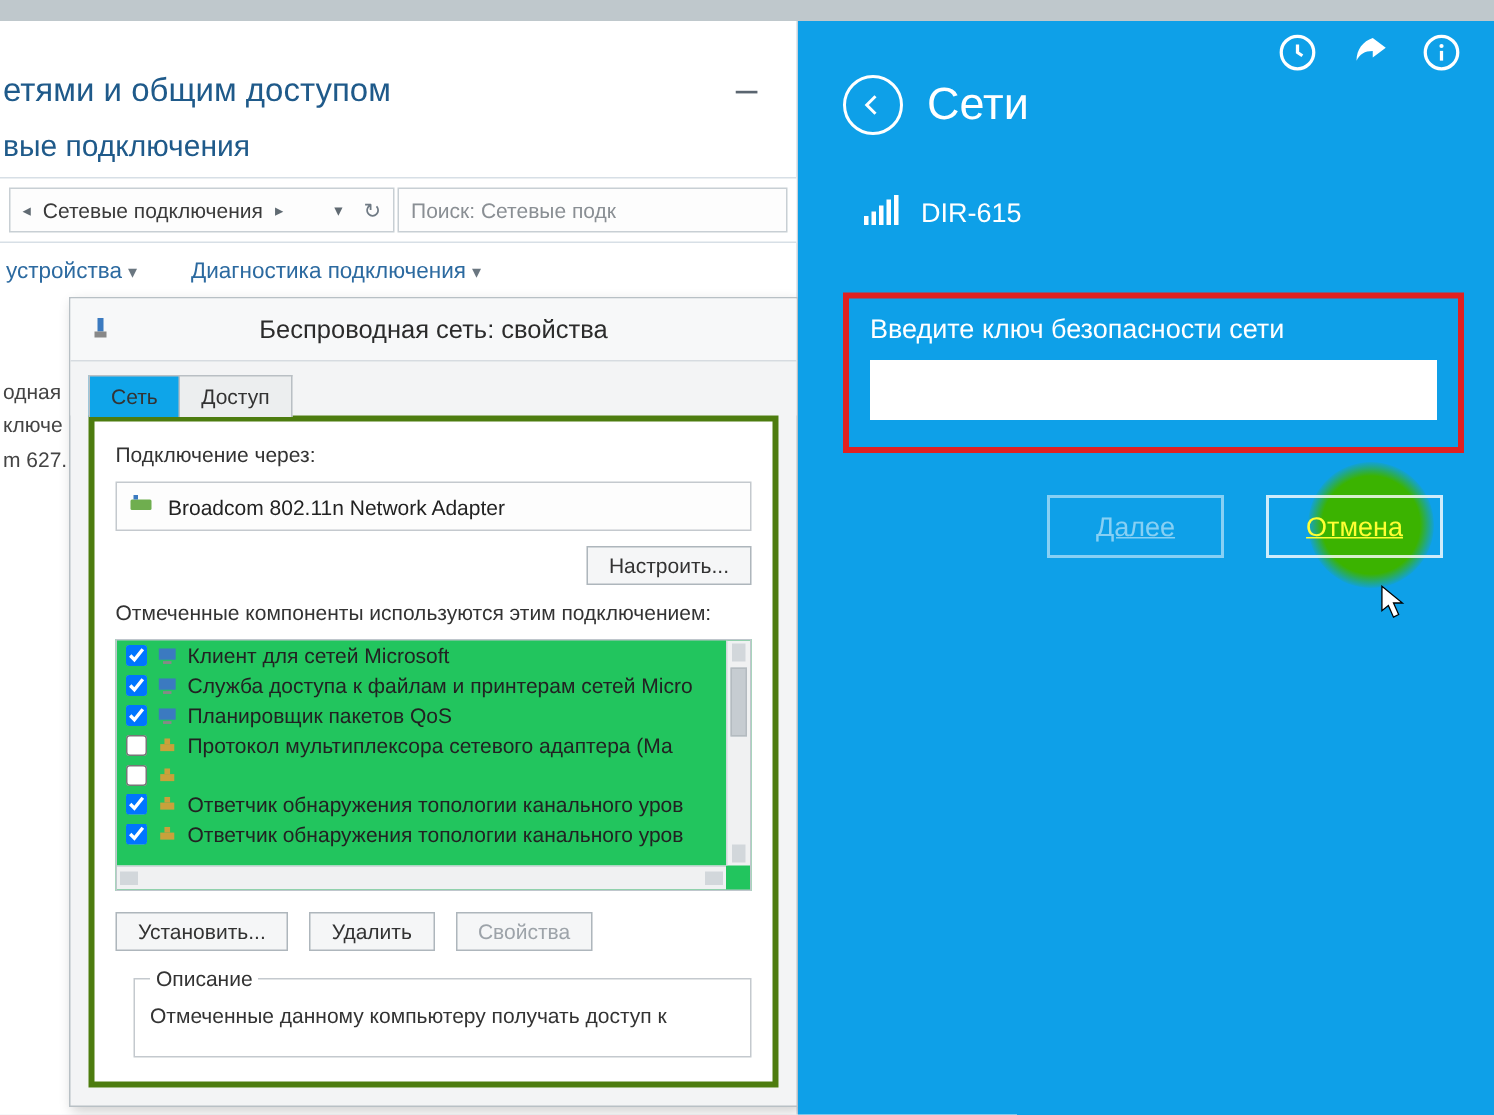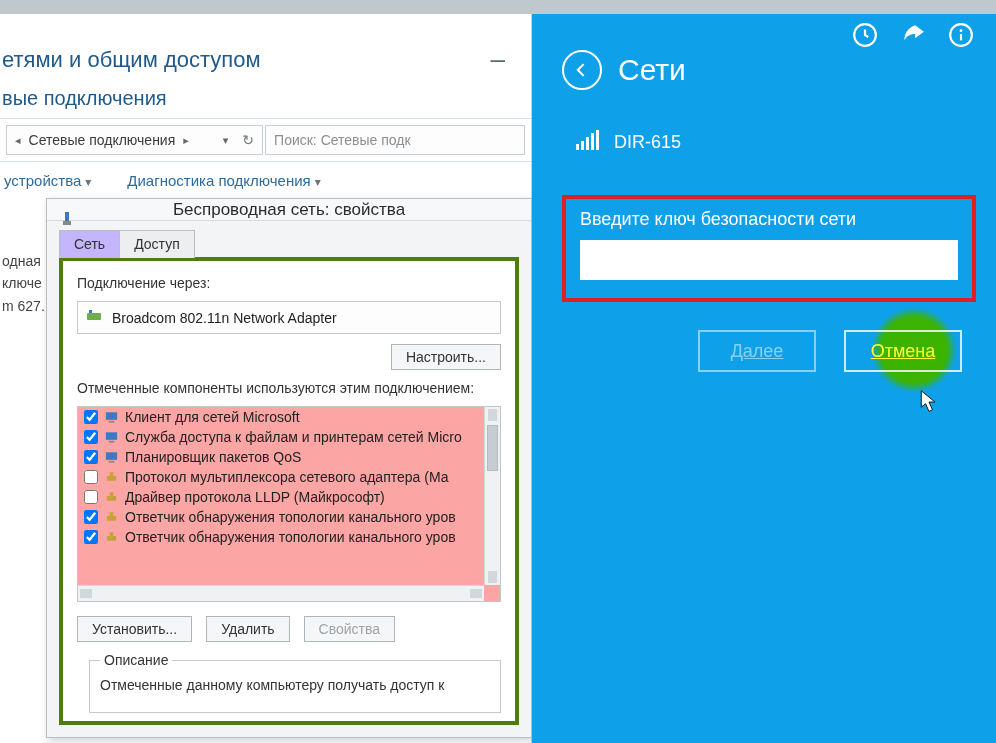--- a/index.html
+++ b/index.html
@@ -94,7 +94,7 @@
     background: #eceeef; margin-right: -1px; cursor: pointer;
     position: relative; top: 1px;
   }
-  .tab.active { background: #c4b5fd; z-index: 2; }
+  .tab.active { background: #0ea5e9; z-index: 2; }
   .tab-body {
     margin: 0 12px 12px; background: #fff; border: 4px solid #4d7c0f;
     flex: 1 1 auto; padding: 14px 14px 8px; display: flex; flex-direction: column; gap: 10px;

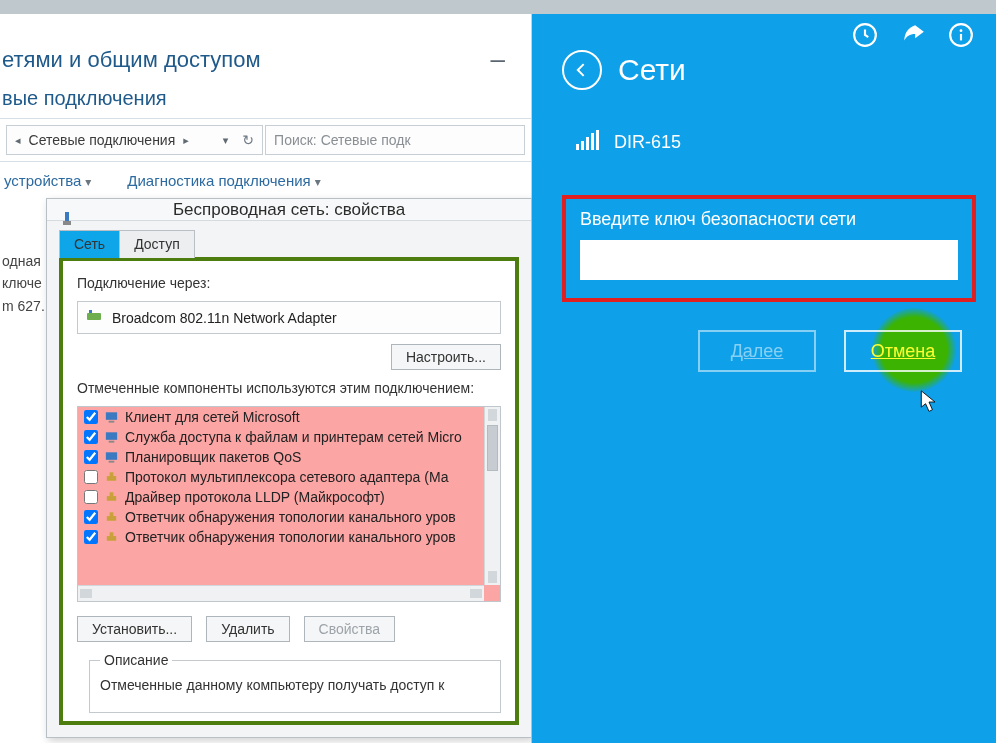--- a/index.html
+++ b/index.html
@@ -112,7 +112,7 @@
   .win-btn.disabled { color: #9da3a9; cursor: default; }
   
   .comp-list {
-    border: 1px solid #bfc6cc; background: #fca5a5; height: 196px;
+    border: 1px solid #bfc6cc; background: #22c55e; height: 168px;
     overflow: hidden; position: relative;
   }
   .comp-inner { position: absolute; inset: 0 16px 16px 0; overflow: hidden; }

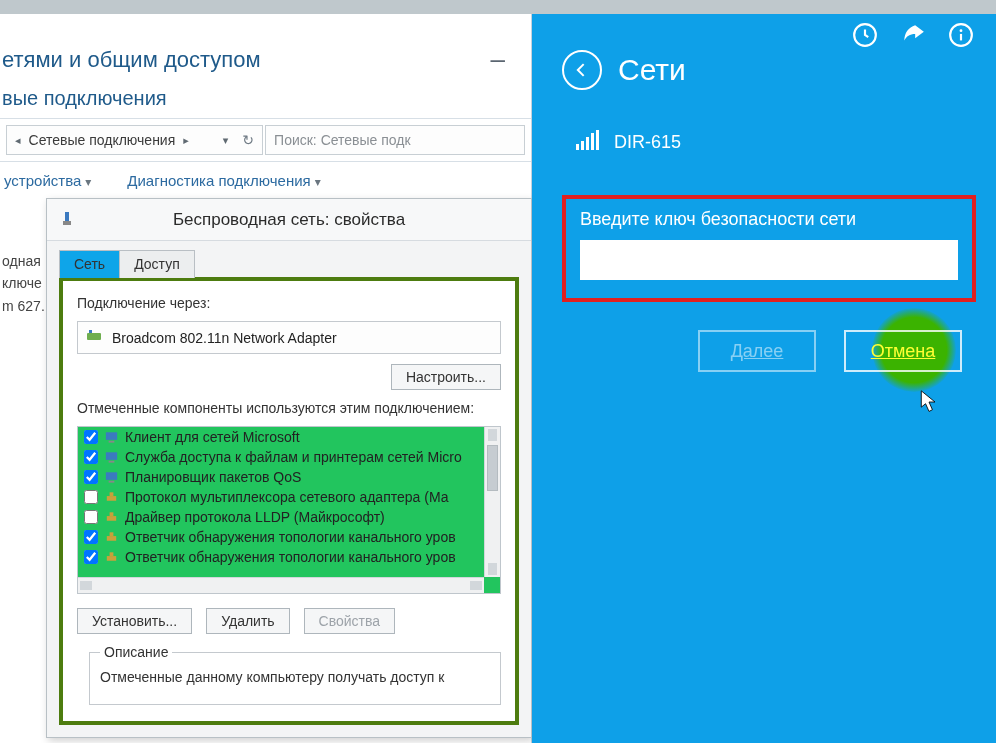--- a/index.html
+++ b/index.html
@@ -350,7 +350,6 @@
                 <rect x="6" y="3" width="4" height="4" fill="#c9a13b"></rect>
               </svg>
             </span>
-            <span>Драйвер протокола LLDP (Майкрософт)</span>
           </div>
           <div class="comp-row">
             <input type="checkbox" checked="" style="">

